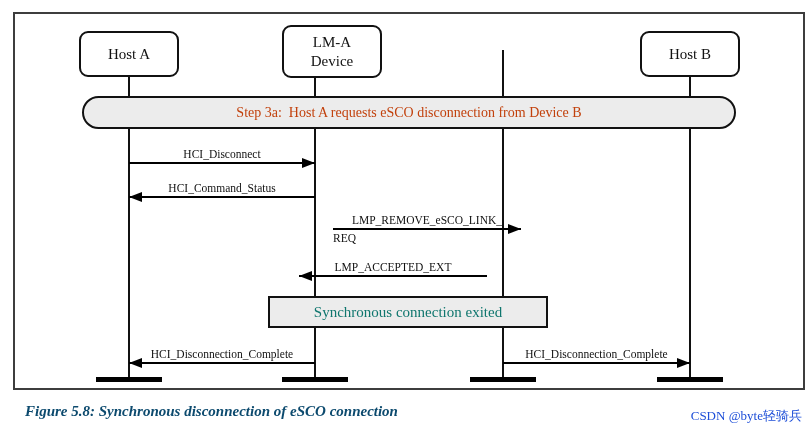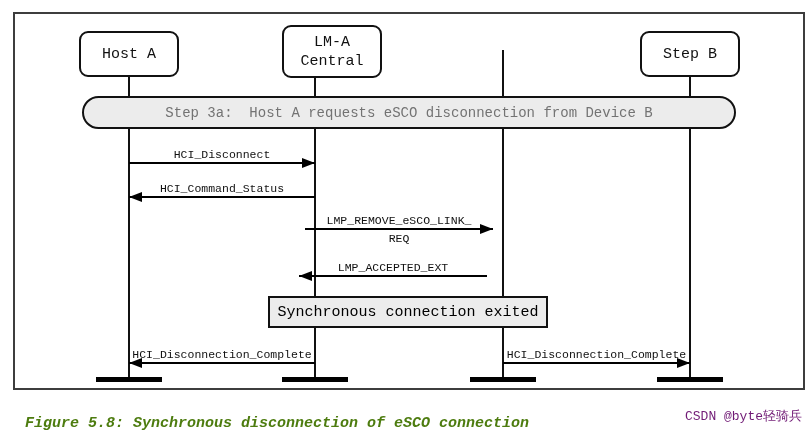--- a/index.html
+++ b/index.html
@@ -9,7 +9,7 @@
     width: 812px;
     height: 435px;
     background: #ffffff;
-    font-family: Liberation Mono, monospace;
+    font-family: Liberation Serif, serif;
     overflow: hidden;
   }
   .frame {

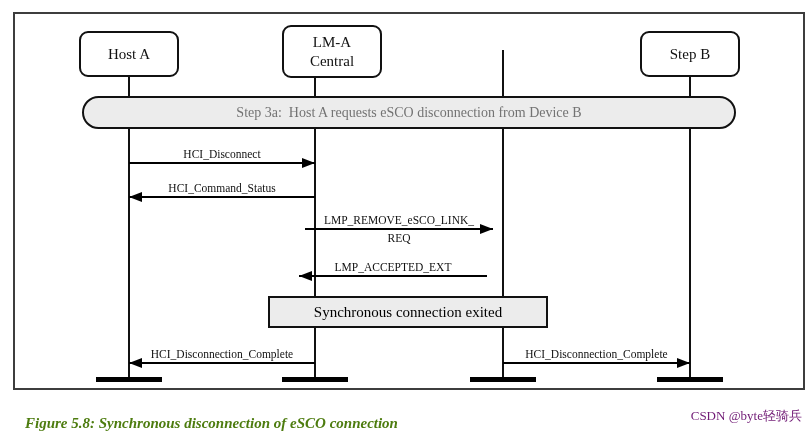--- a/index.html
+++ b/index.html
@@ -150,7 +150,7 @@
   <div class="actor" style="left:282px;top:25px;height:53px">
     <div>
       <span>LM-A</span>
-      <span>Central</span>
+      <span>Device</span>
     </div>
   </div>
   <div class="actor" style="left:640px;top:31px;height:46px">

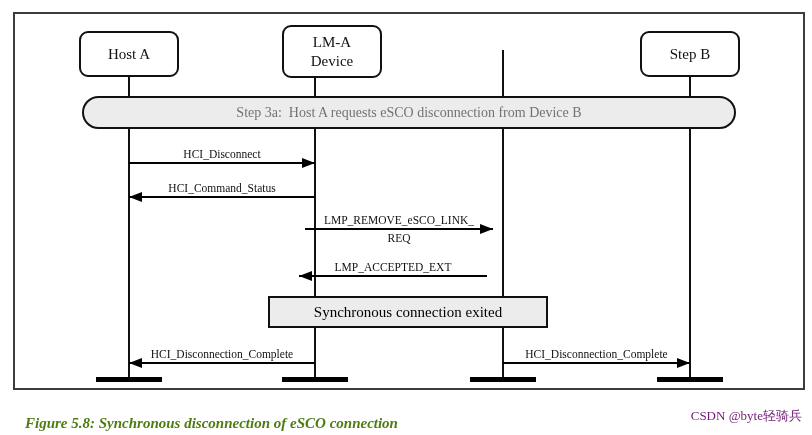--- a/index.html
+++ b/index.html
@@ -154,7 +154,7 @@
     </div>
   </div>
   <div class="actor" style="left:640px;top:31px;height:46px">
-    <span>Step B</span>
+    <span>Host B</span>
   </div>
 
   <div class="banner">

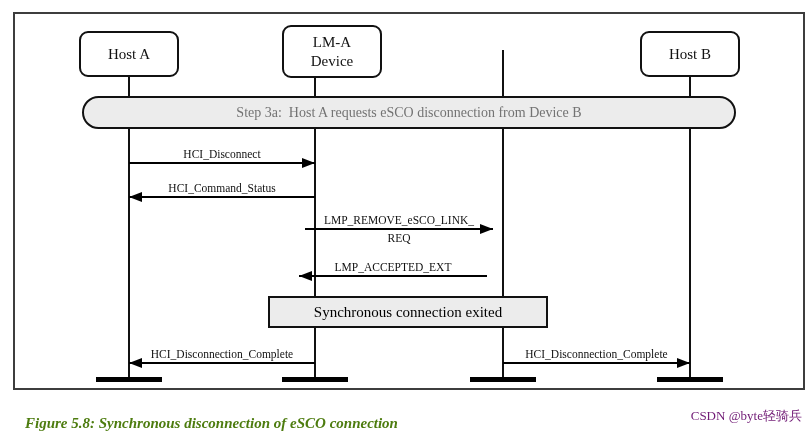--- a/index.html
+++ b/index.html
@@ -52,7 +52,7 @@
     align-items: center;
     justify-content: center;
     font-size: 14px;
-    color: #737373;
+    color: #c2410c;
     white-space: pre;
   }
   .msg { position: absolute; height: 34px; }

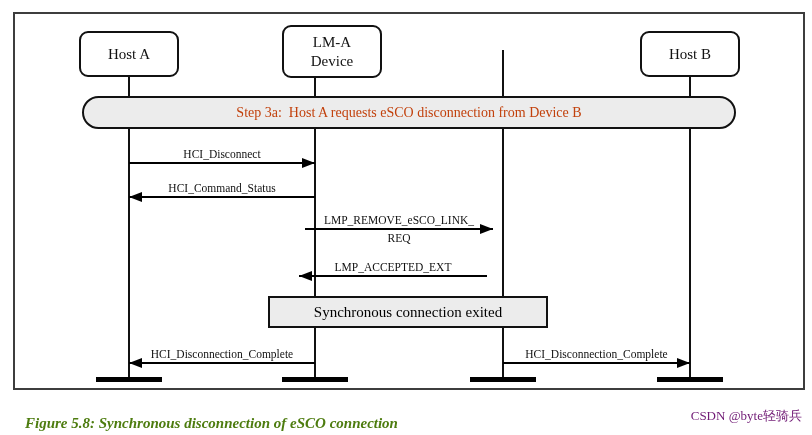--- a/index.html
+++ b/index.html
@@ -173,7 +173,7 @@
     <div class="head-right"></div>
   </div>
 
-  <div class="msg" style="left:305px;top:214px;width:188px">
+  <div class="msg" style="left:333px;top:214px;width:188px">
     <div class="lbl">LMP_REMOVE_eSCO_LINK_</div>
     <div class="line"></div>
     <div class="lbl2">REQ</div>

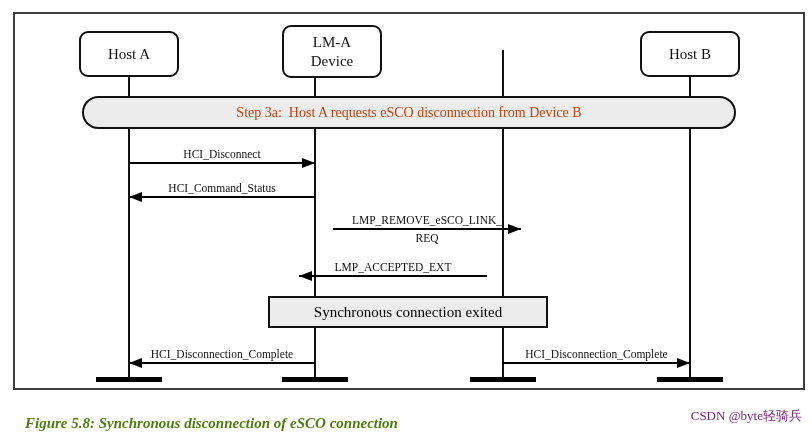--- a/index.html
+++ b/index.html
@@ -68,7 +68,6 @@
   .msg .lbl2 {
     position: absolute;
     top: 18px; left: 0; right: 0;
-    text-align: center;
     font-size: 11.5px;
     line-height: 13px;
     color: #111111;

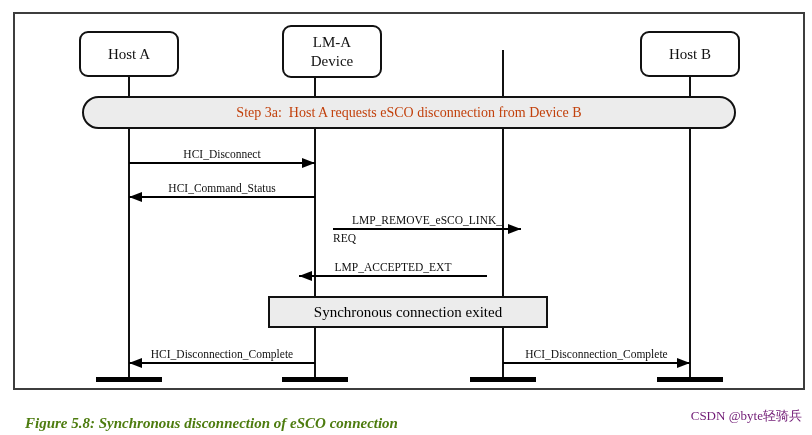--- a/index.html
+++ b/index.html
@@ -105,7 +105,7 @@
     align-items: center;
     justify-content: center;
     font-size: 15px;
-    color: #000000;
+    color: #0f766e;
   }
   .terminator {
     position: absolute;

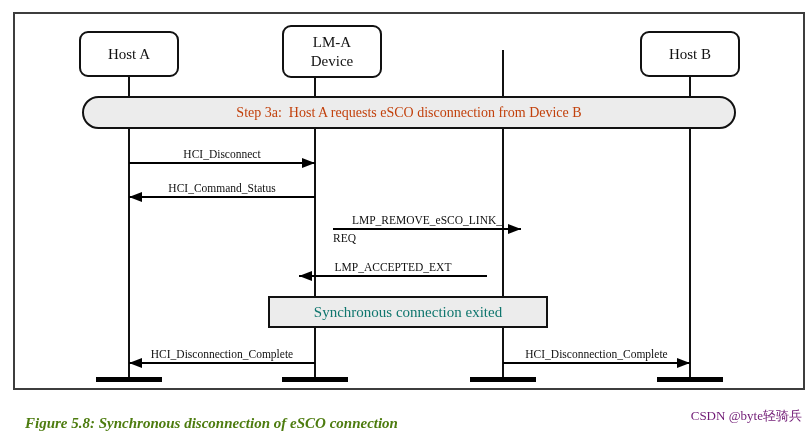--- a/index.html
+++ b/index.html
@@ -119,9 +119,8 @@
     font-size: 15px;
     font-style: italic;
     font-weight: bold;
-    color: #4d7c0f;
-    white-space: nowrap;
-    margin-top: 12px;
+    color: #0c4a6e;
+    white-space: nowrap;
   }
   .watermark {
     position: absolute;

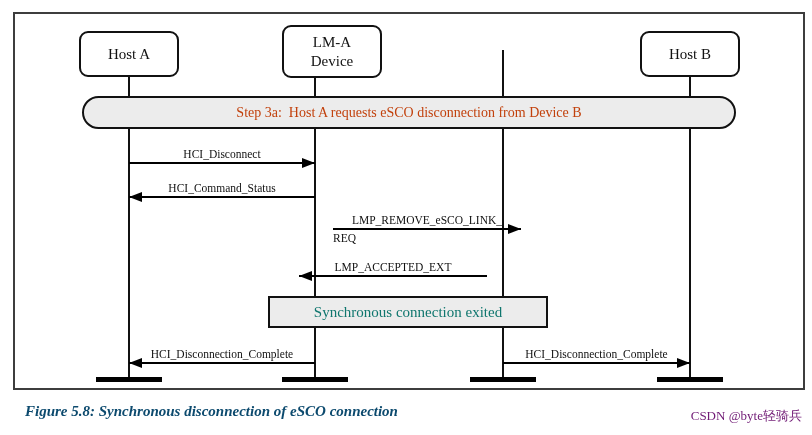--- a/index.html
+++ b/index.html
@@ -126,7 +126,7 @@
     position: absolute;
     right: 10px; top: 407px;
     font-size: 13px;
-    color: #701a75;
+    color: #1d4ed8;
     white-space: nowrap;
   }
 </style>

